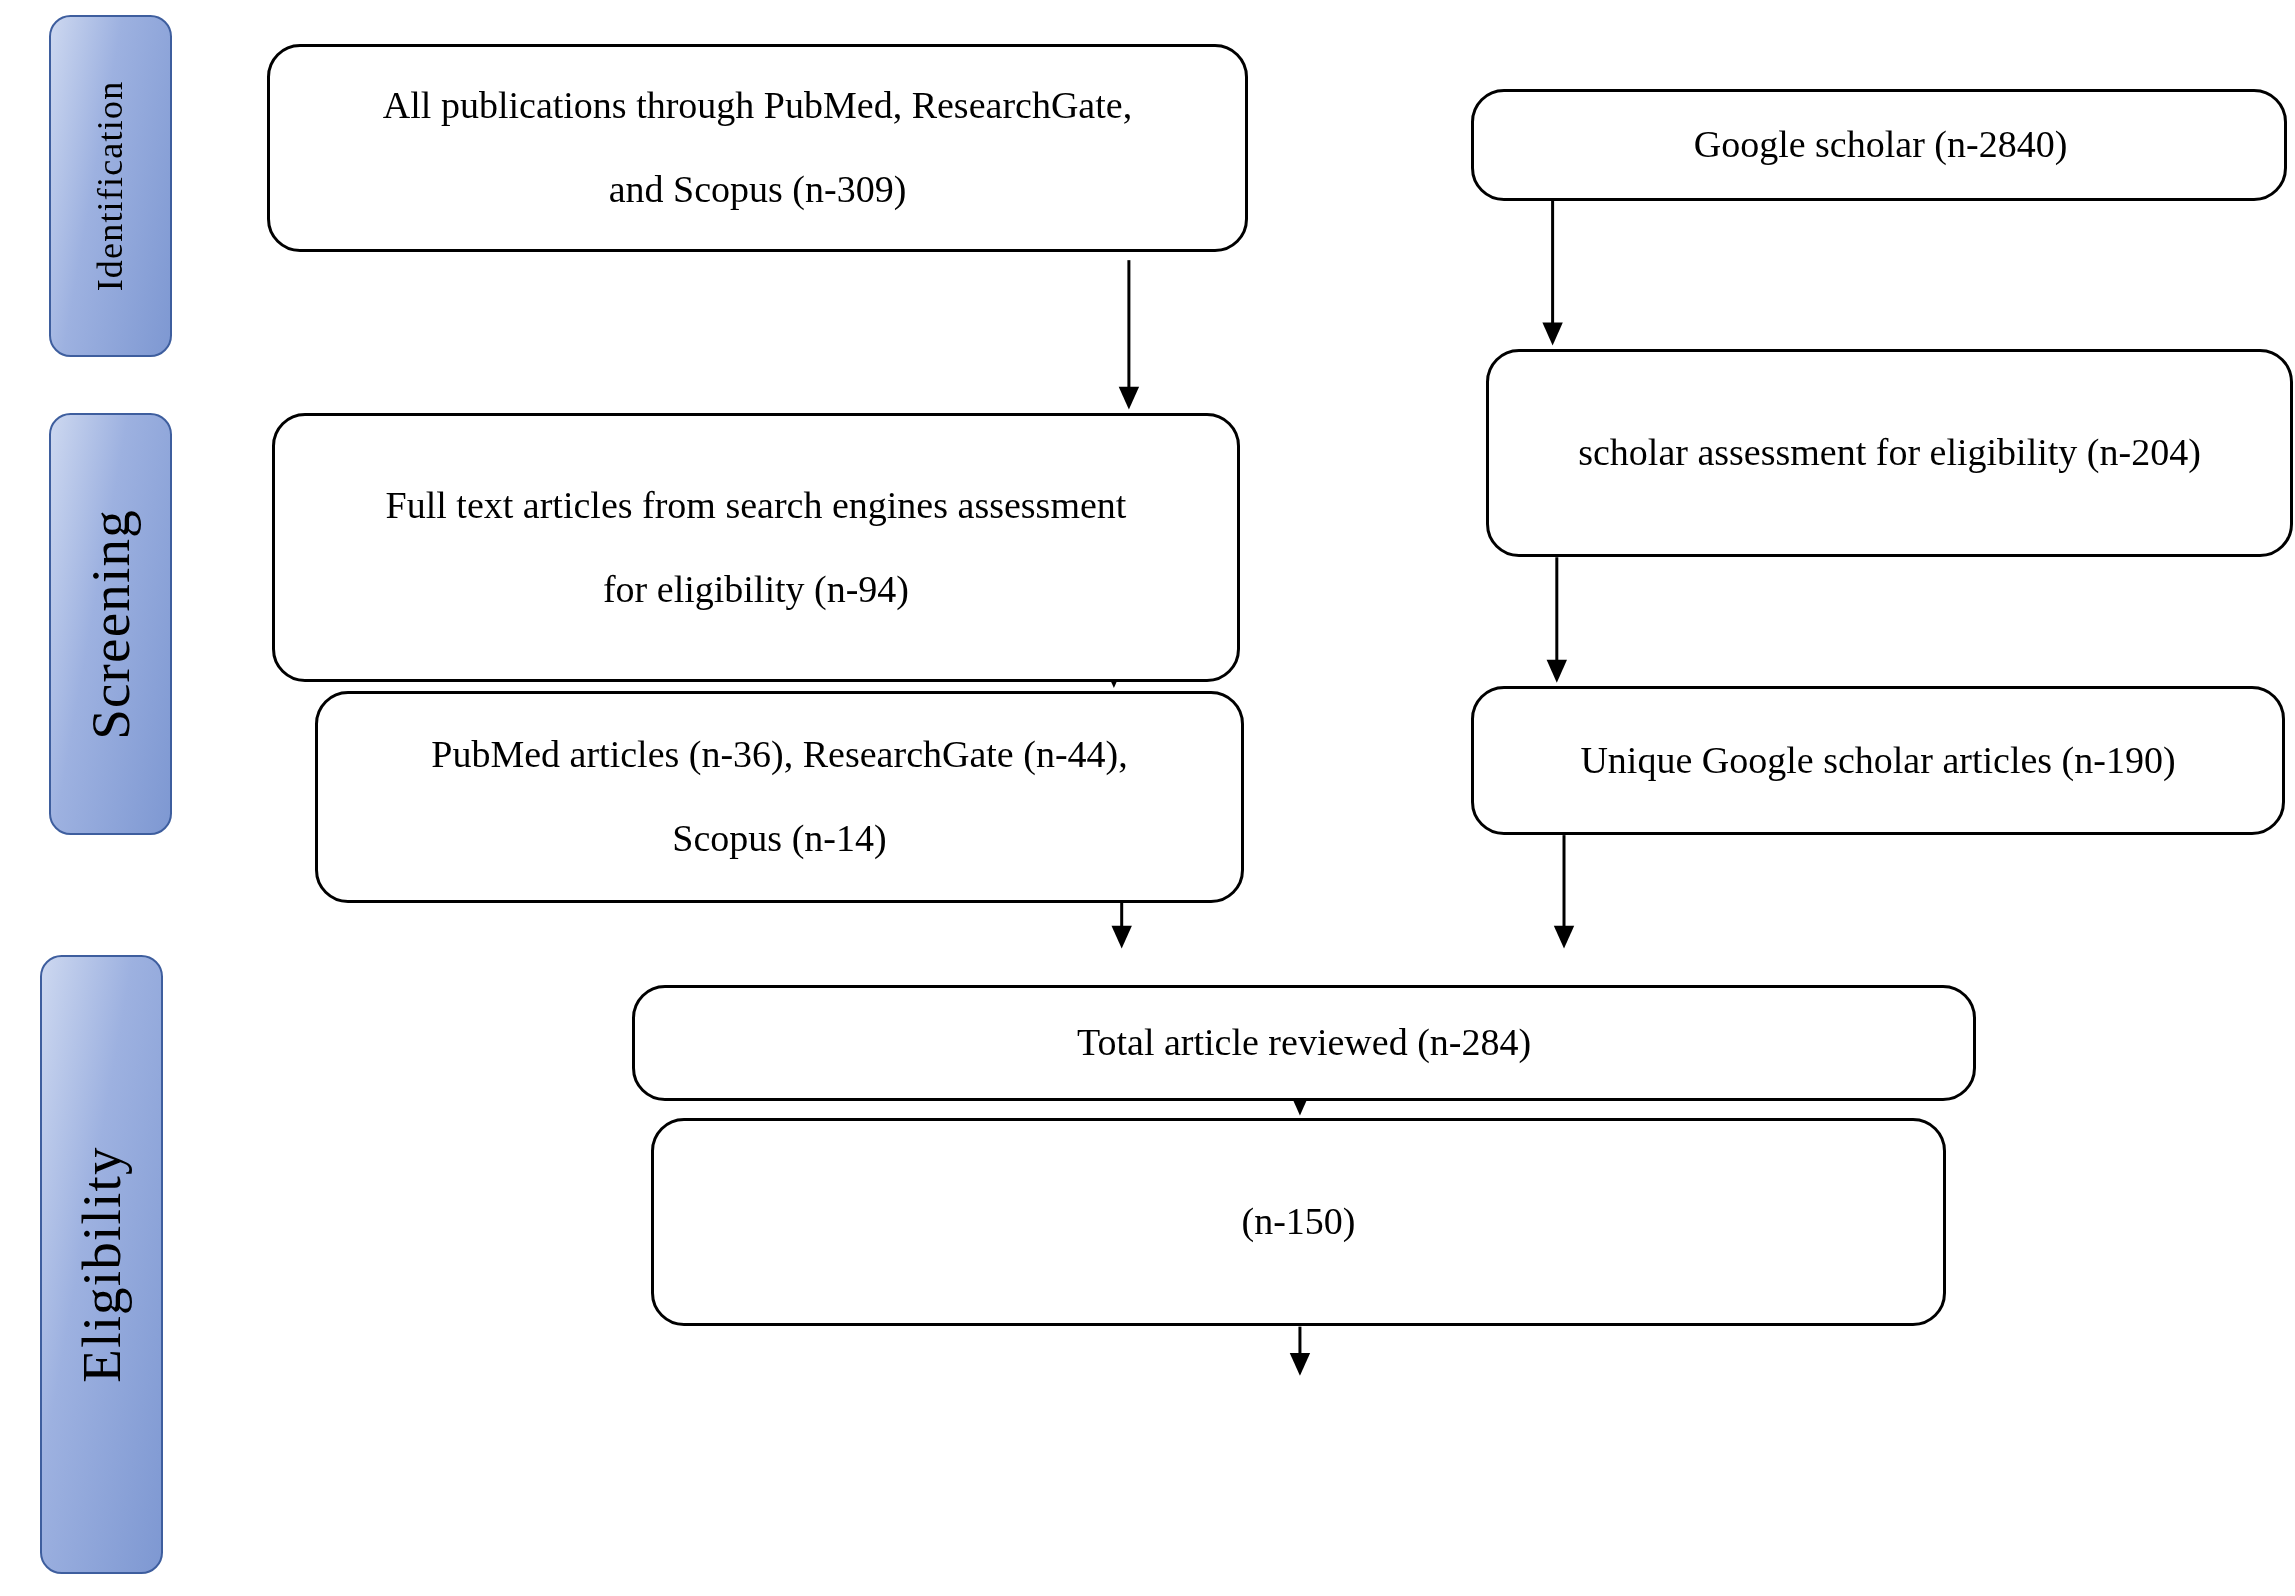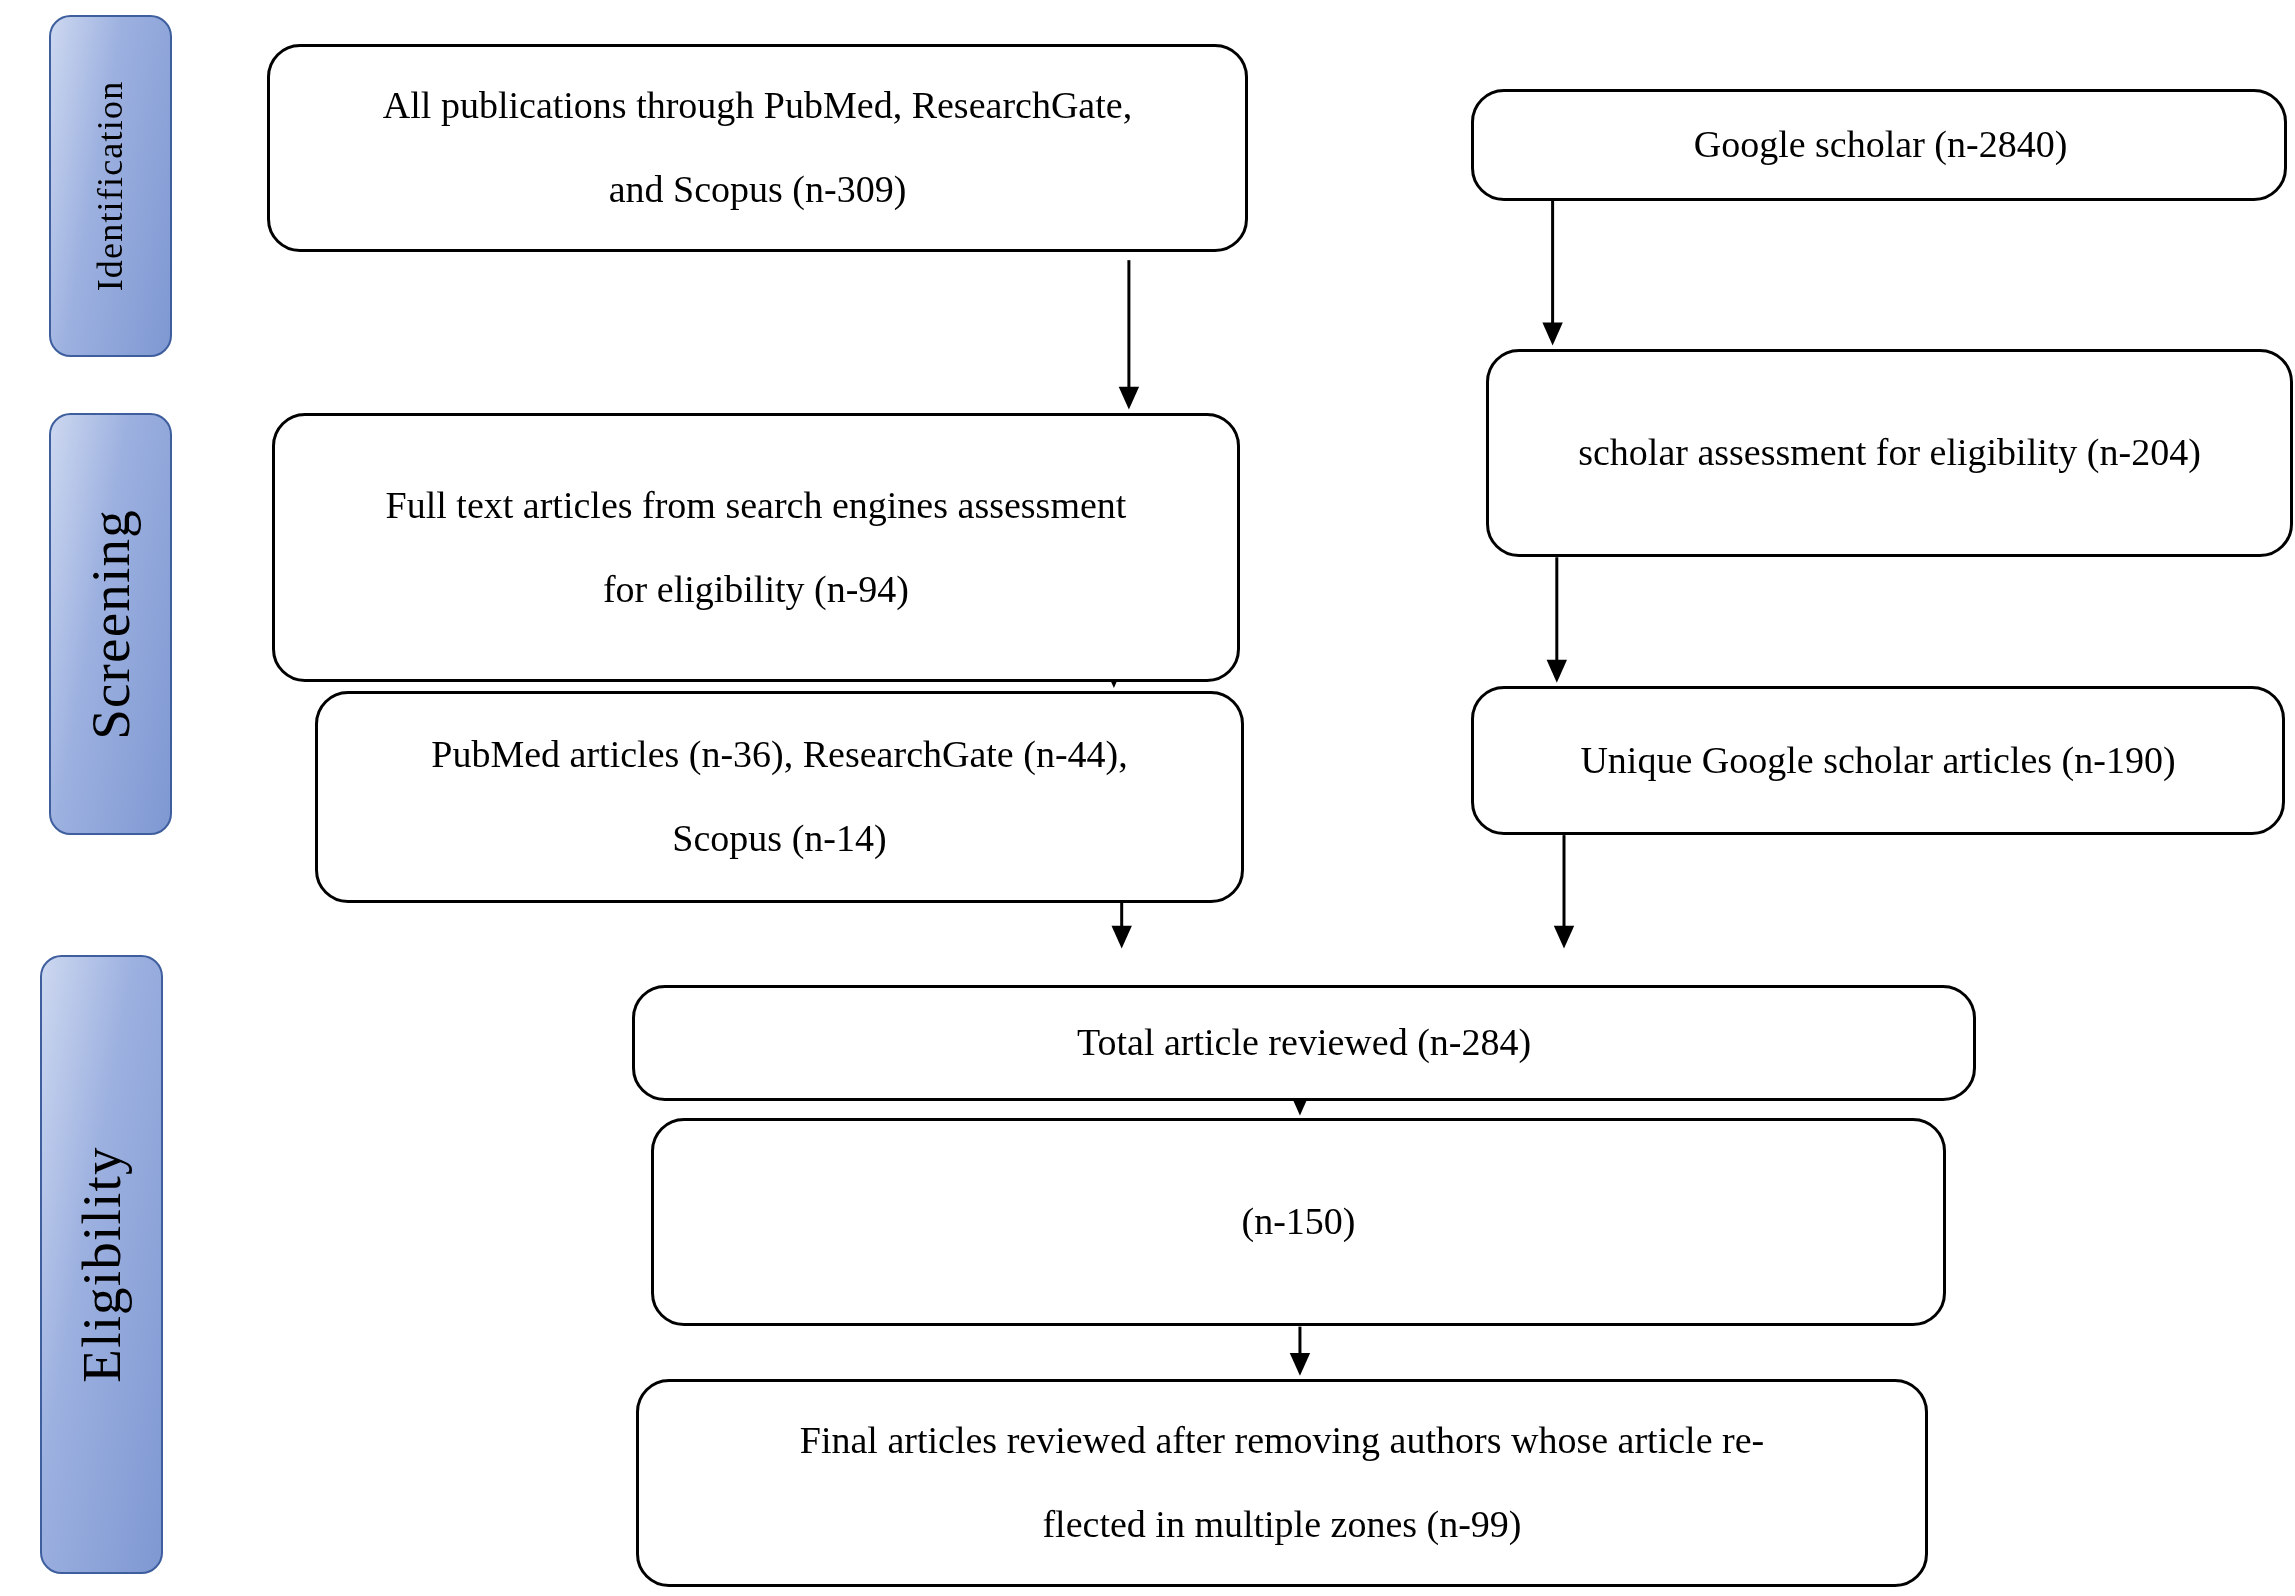--- a/index.html
+++ b/index.html
@@ -137,10 +137,6 @@
     <div>(n-150)</div>
   </div>
 
-  <div class="box" style="left:636px; top:1379px; width:1292px; height:208px;">
-    <div>Final articles reviewed after removing authors whose article re-</div>
-    <div>flected in multiple zones (n-99)</div>
-  </div>
 
 </div>
 

